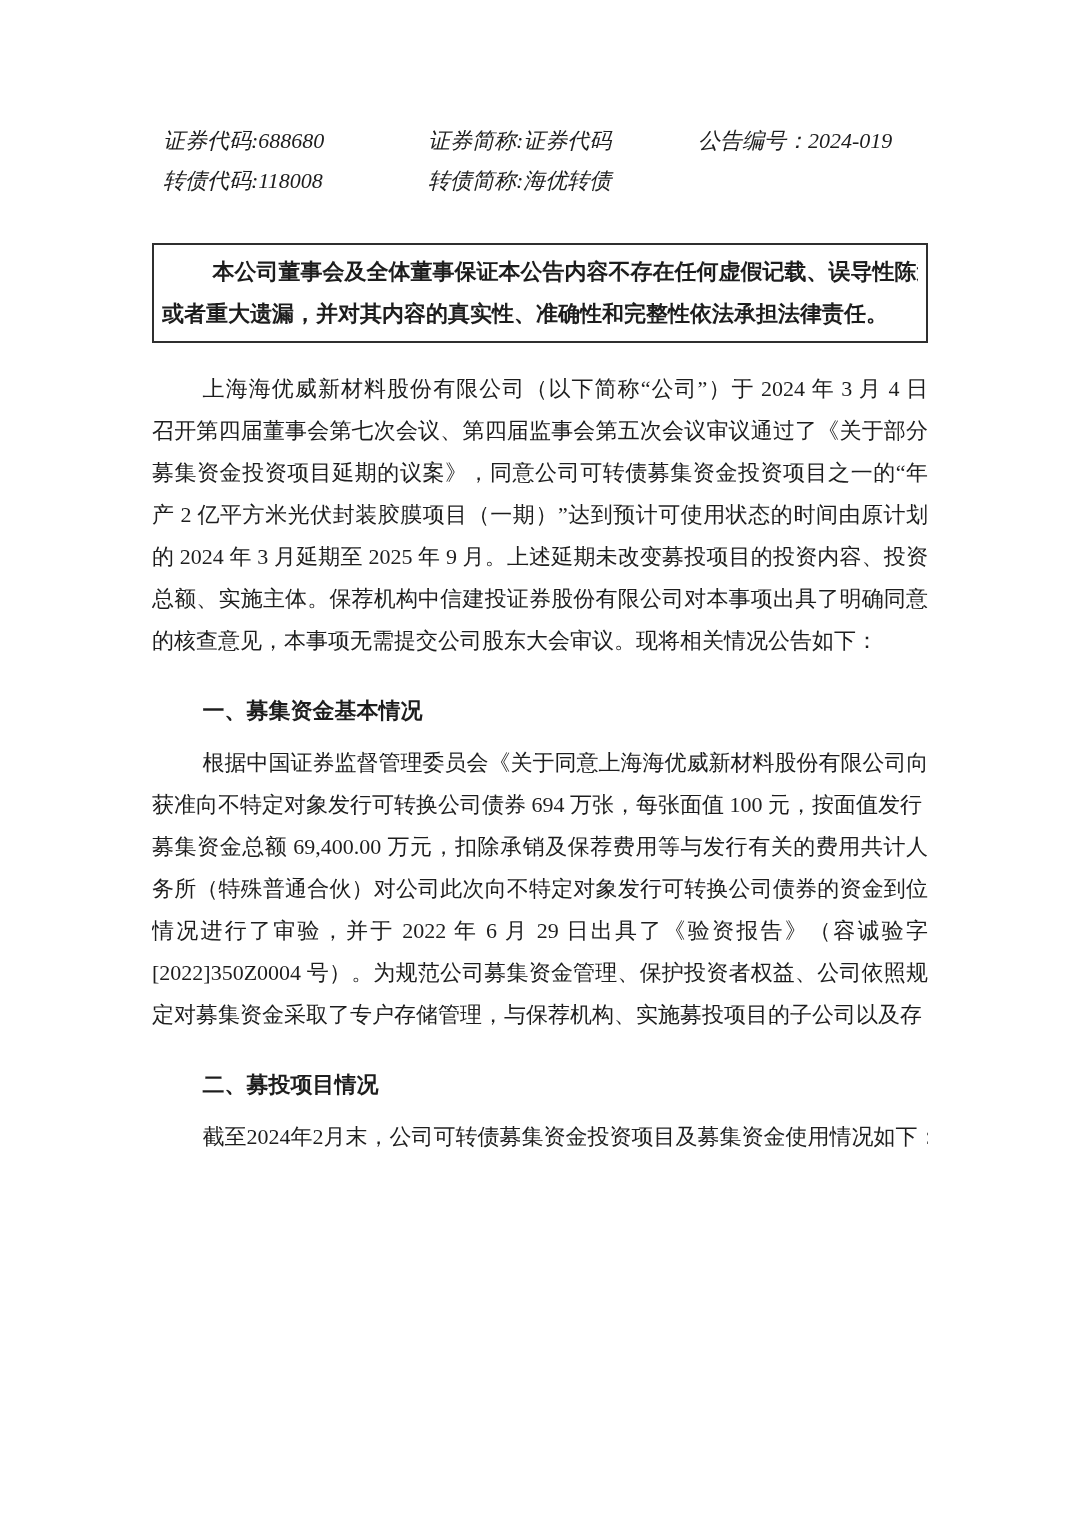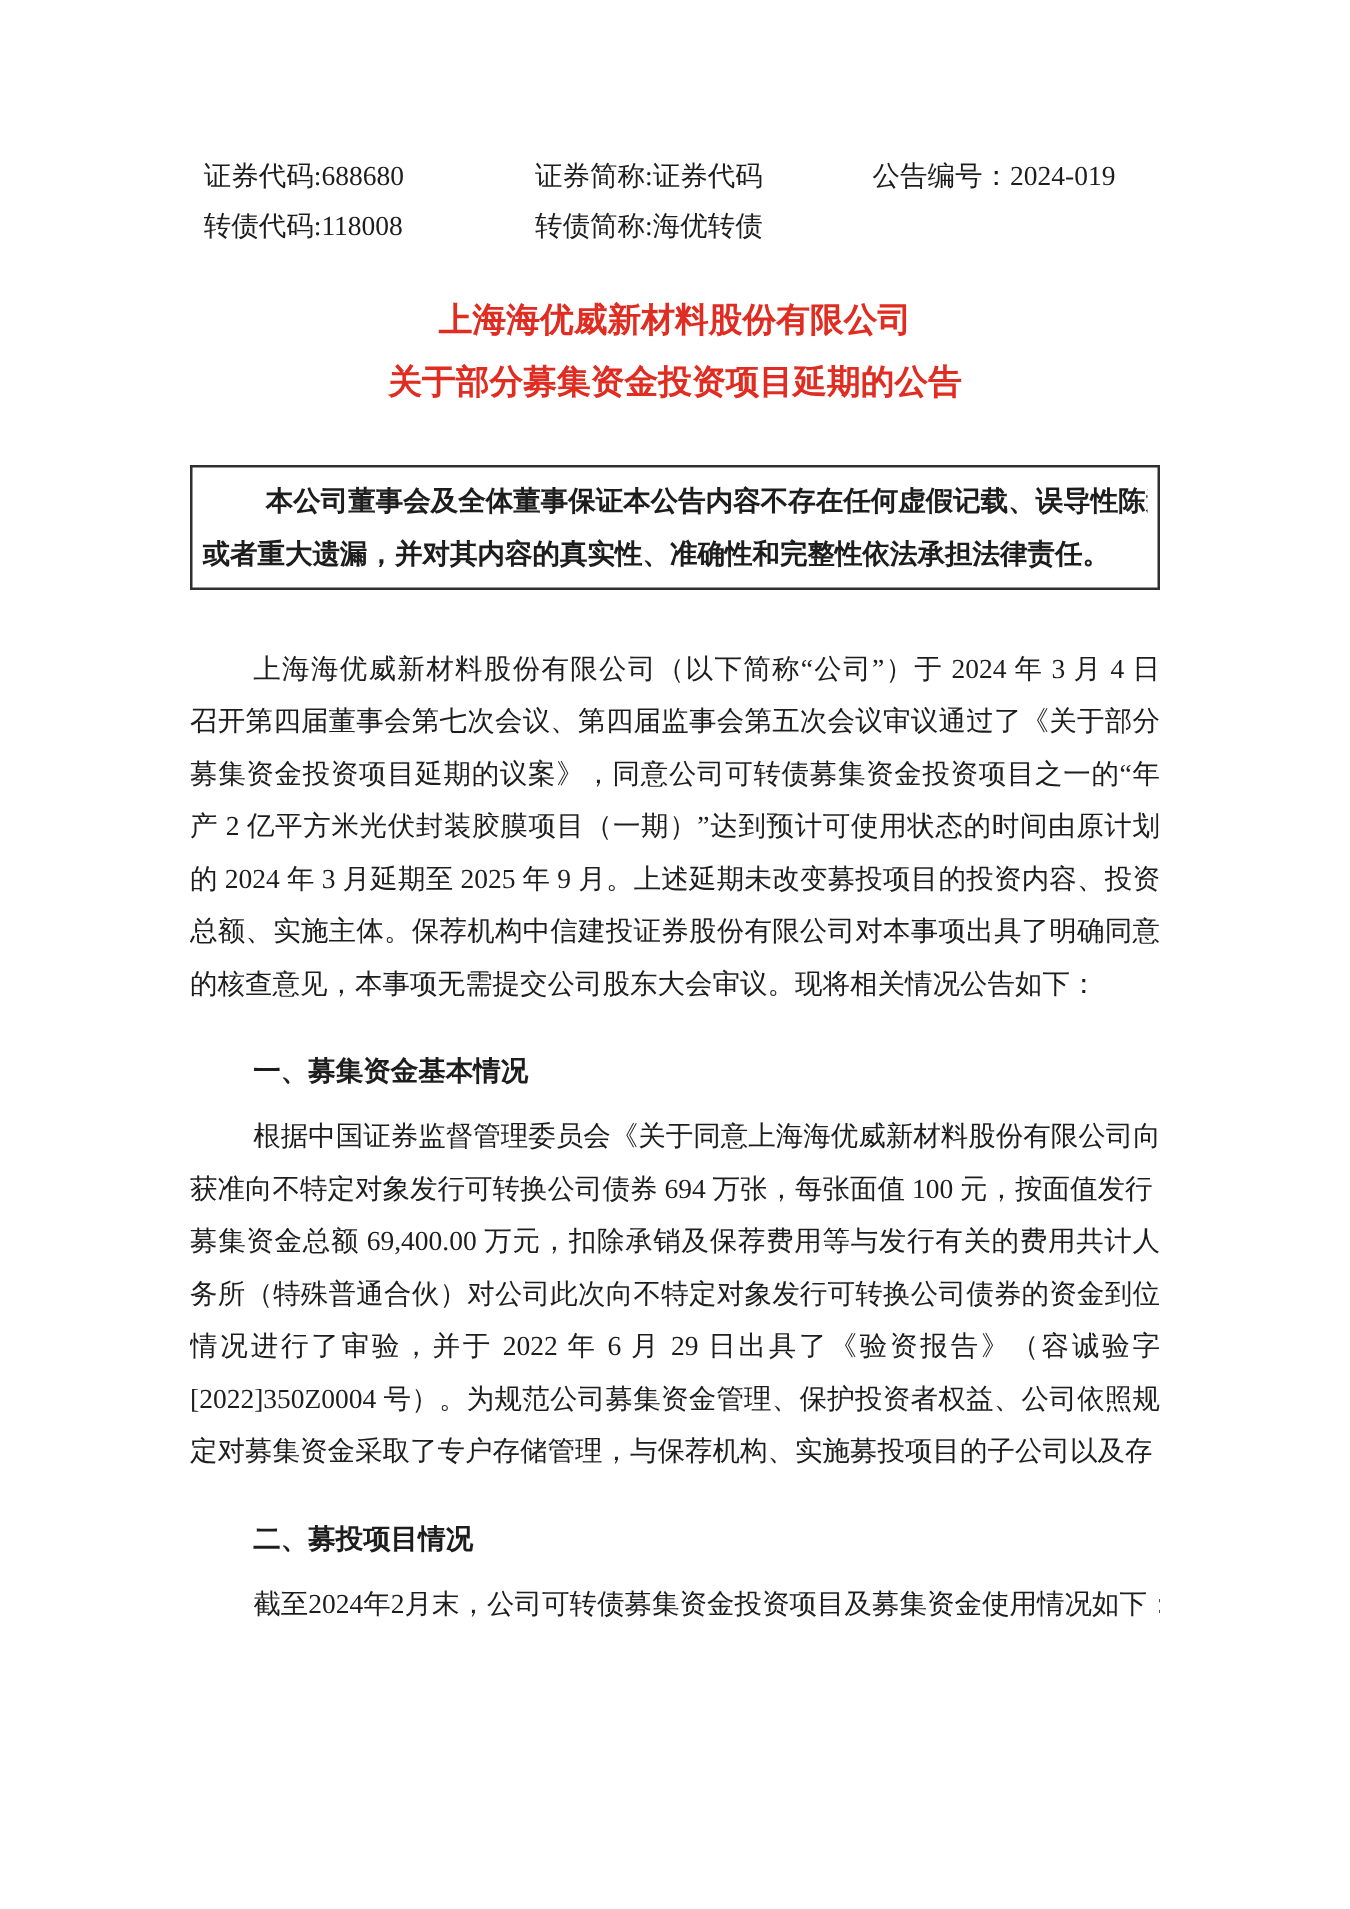--- a/index.html
+++ b/index.html
@@ -21,6 +21,7 @@
     grid-template-columns: 265px 270px auto;
     line-height: 40px;
     padding-left: 11px;
+    font-style: italic;
   }
   .info-cell { white-space: nowrap; }
 

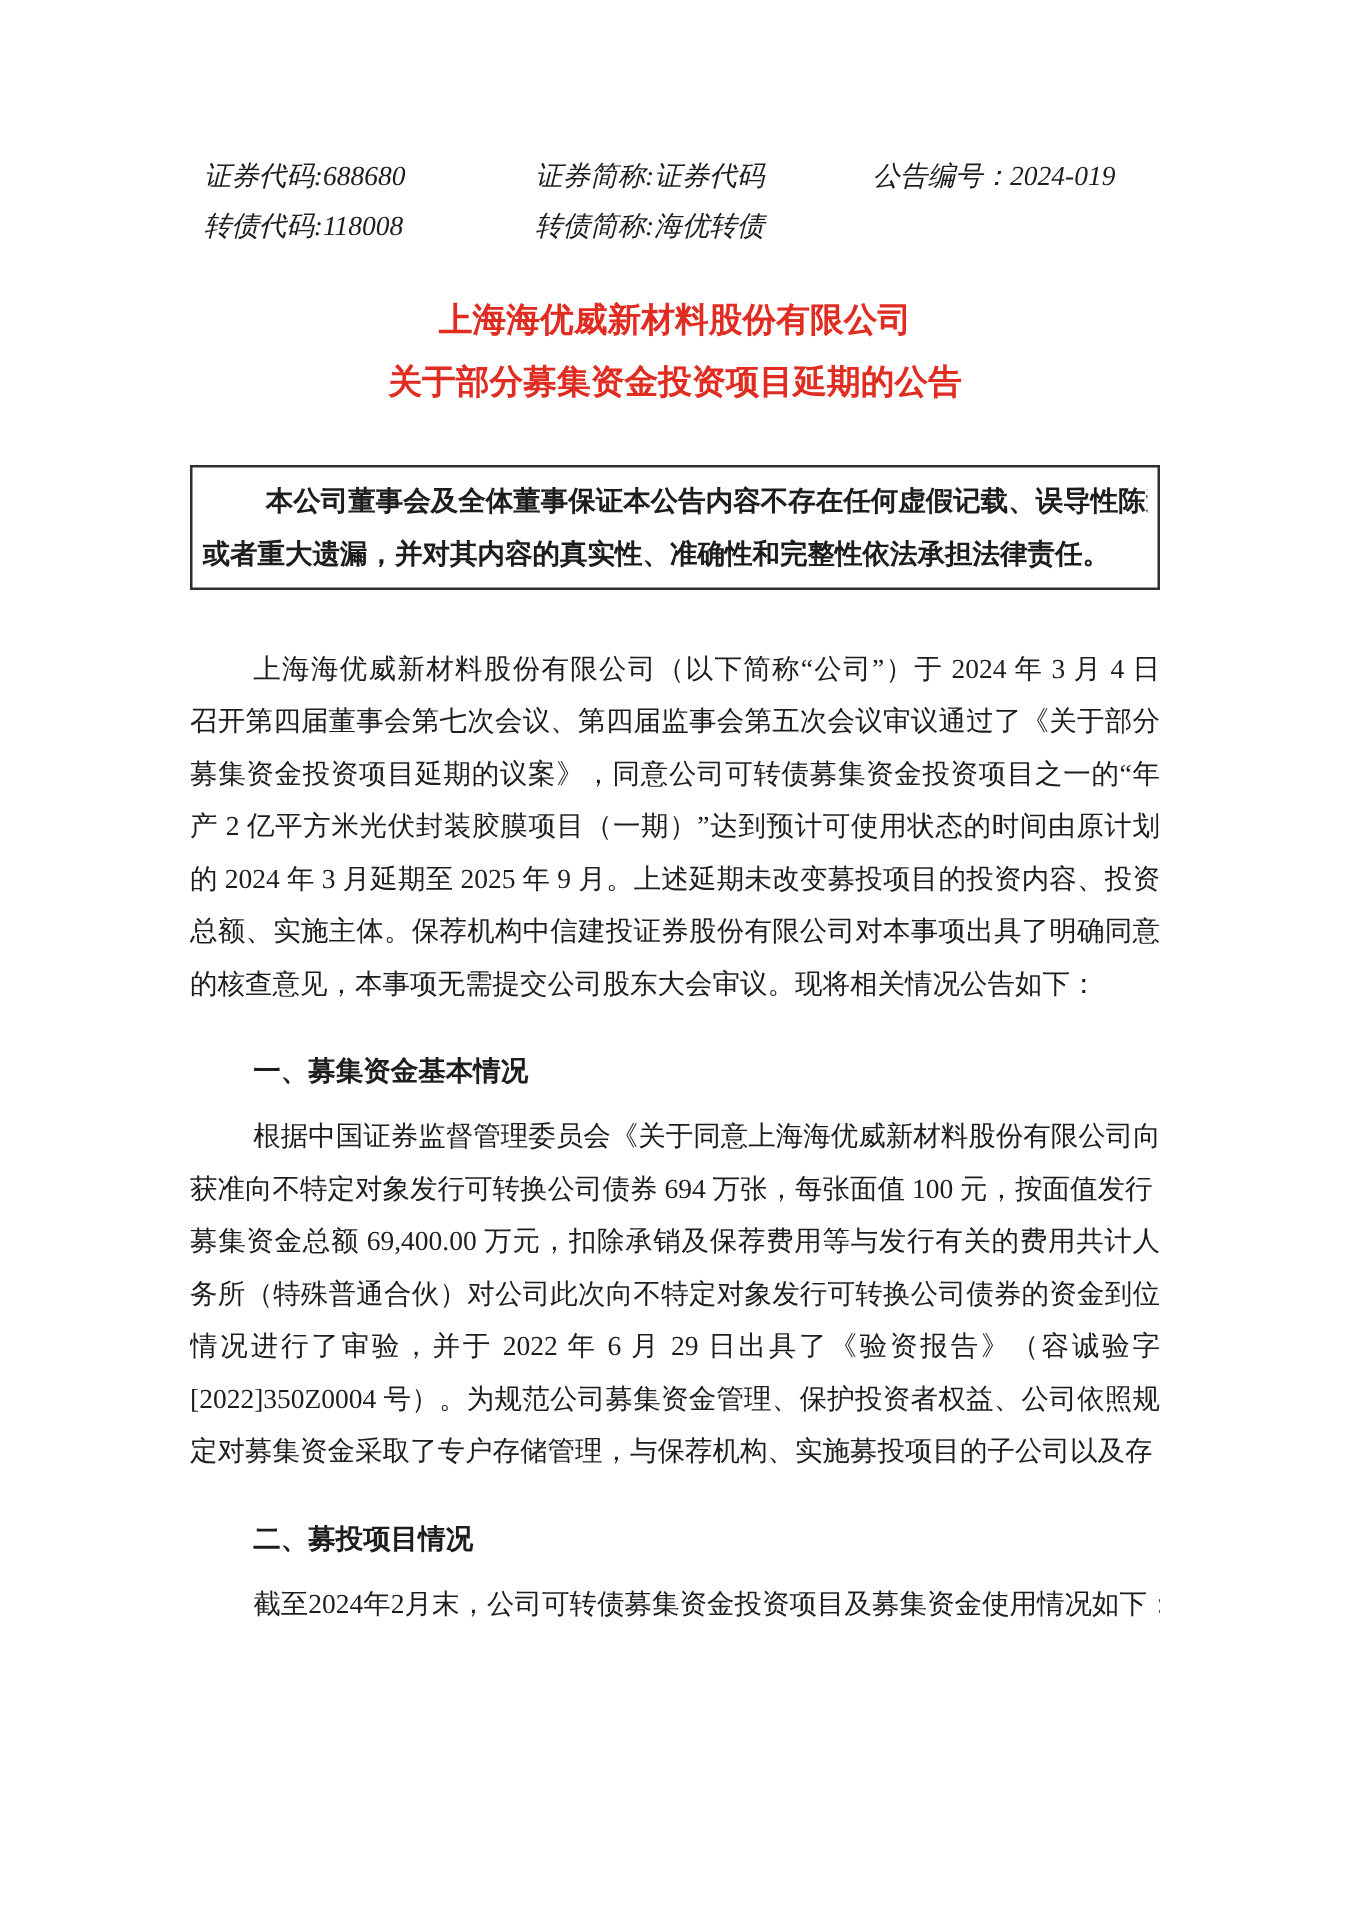--- a/index.html
+++ b/index.html
@@ -88,10 +88,6 @@
       </div>
     </div>
 
-    <div class="doc-title" style="color: rgb(224, 44, 33);">
-      <div>上海海优威新材料股份有限公司</div>
-      <div>关于部分募集资金投资项目延期的公告</div>
-    </div>
 
     <div class="disclaimer-box">
         <div class="line">本公司董事会及全体董事保证本公告内容不存在任何虚假记载、误导性陈述</div>

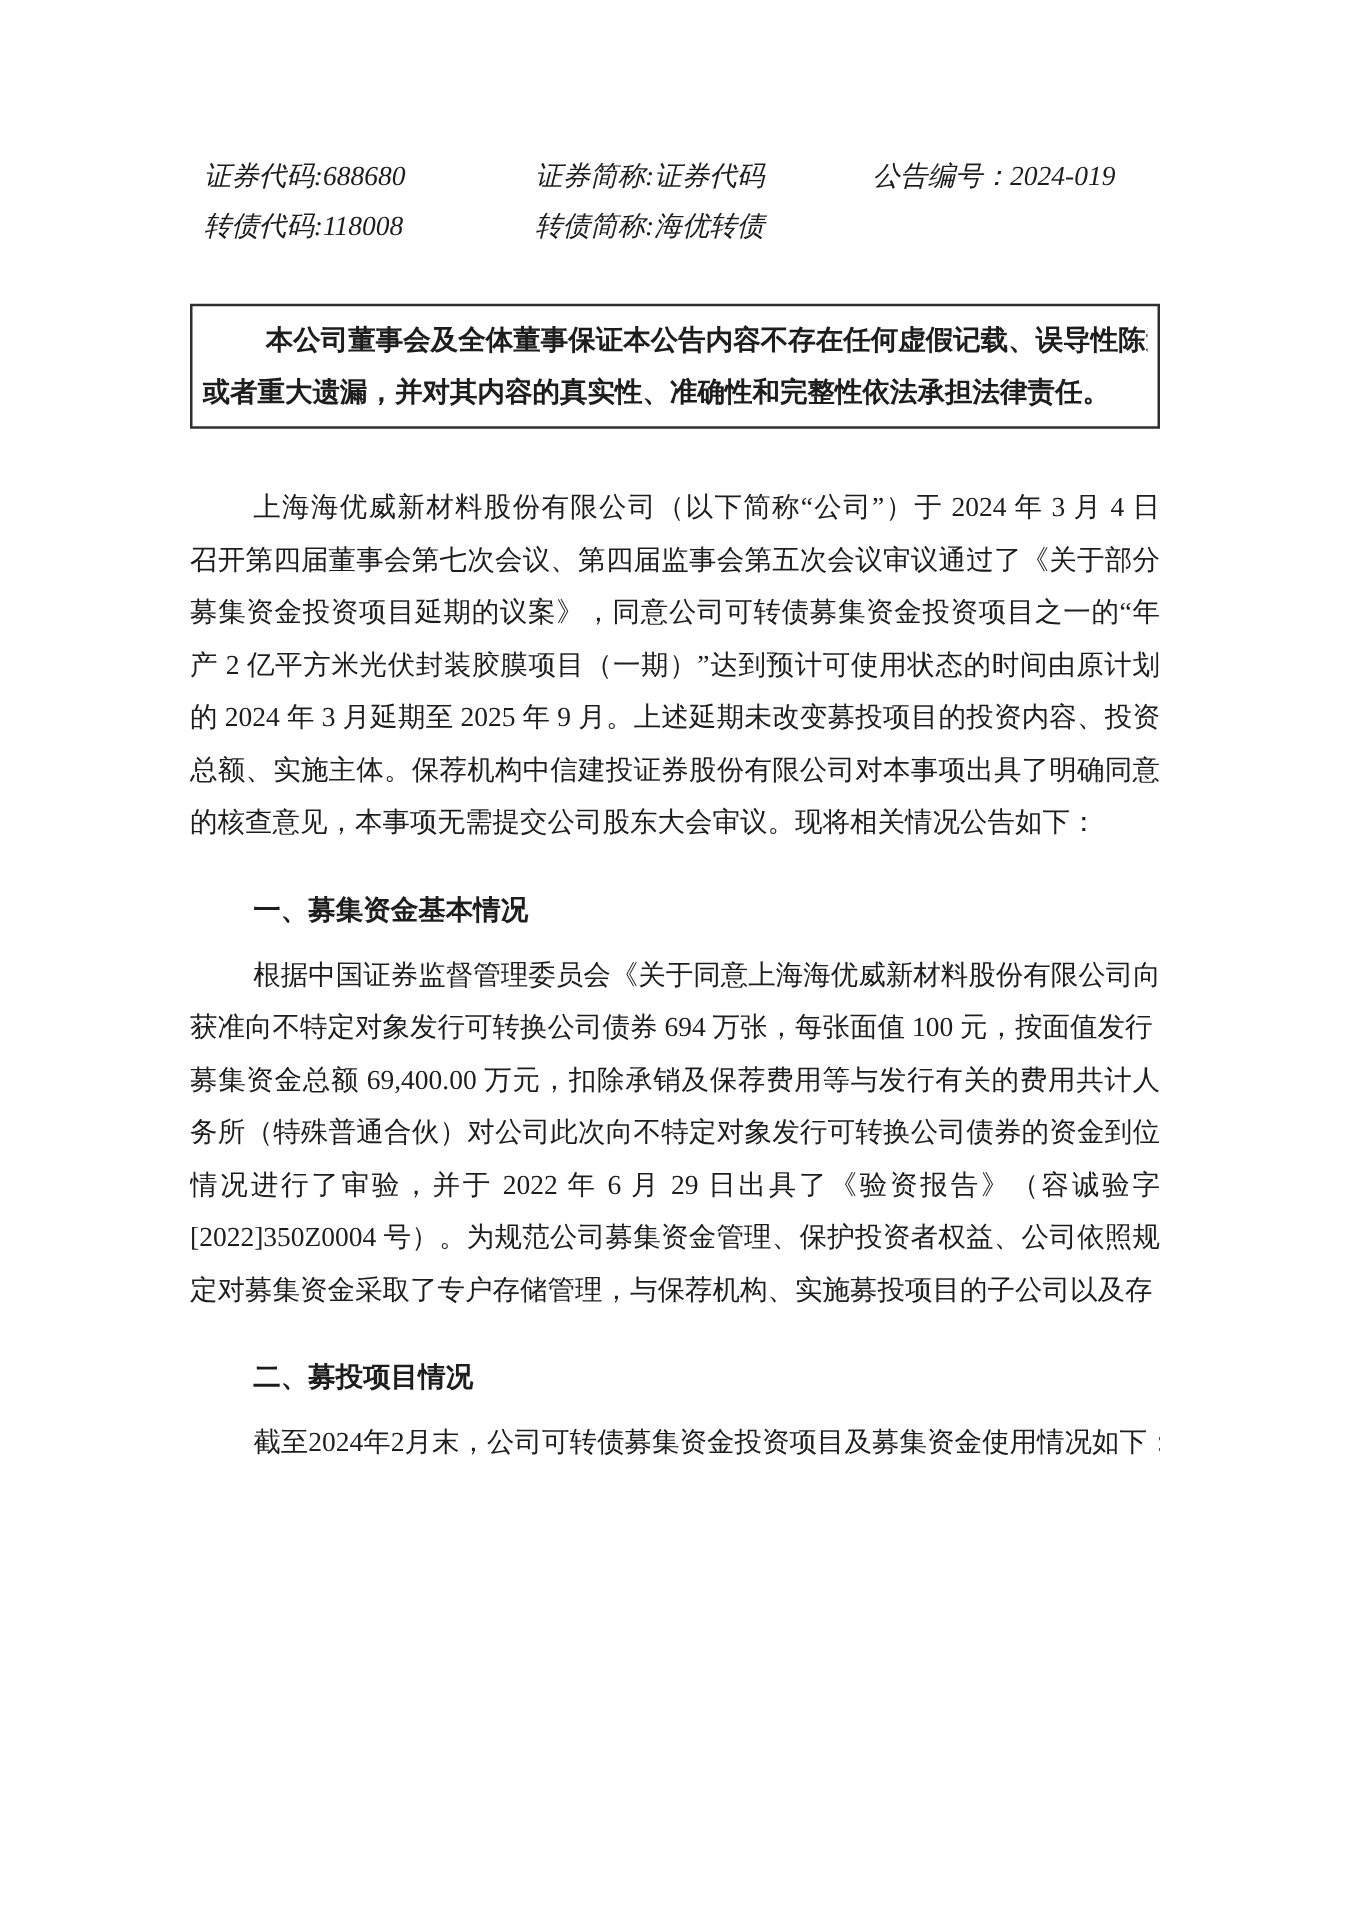--- a/index.html
+++ b/index.html
@@ -57,7 +57,7 @@
   .para .line:first-child,
   .disclaimer-box .line:first-child { text-indent: 2.3em; }
 
-  .para { margin-top: 42px; }
+  .para { margin-top: 25px; }
   .para.after-heading { margin-top: 10px; }
 
   .heading {

